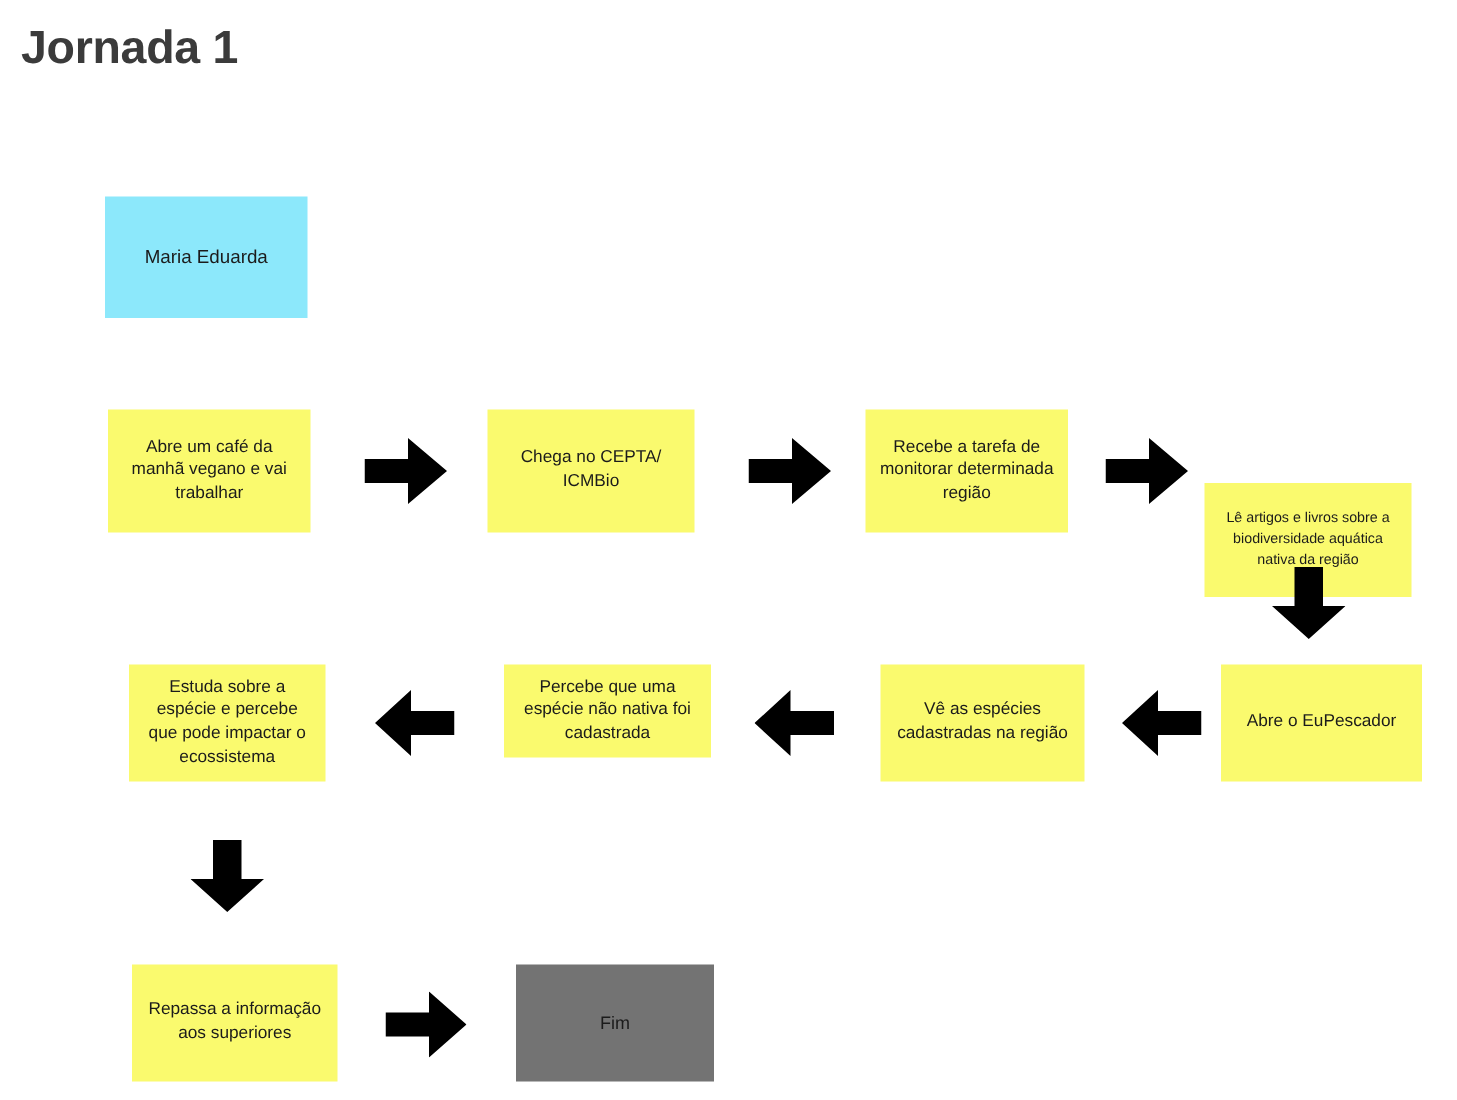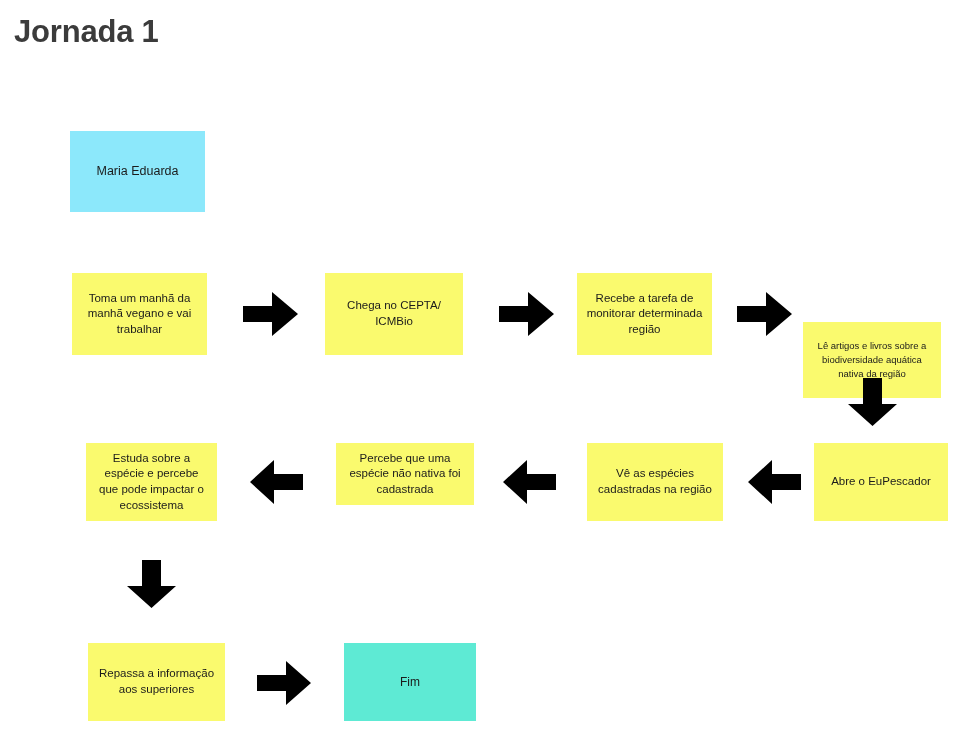--- a/index.html
+++ b/index.html
@@ -85,7 +85,7 @@
   </div>
 
   <div class="node step" style="left:72px; top:265px; width:135px; height:82px;">
-    <span class="node-label">Toma um manhã da manhã vegano e vai trabalhar</span>
+    <span class="node-label">Abre um café da manhã vegano e vai trabalhar</span>
   </div>
 
   <div class="arrow" style="left:243px; top:284px; width:55px; height:44px;">

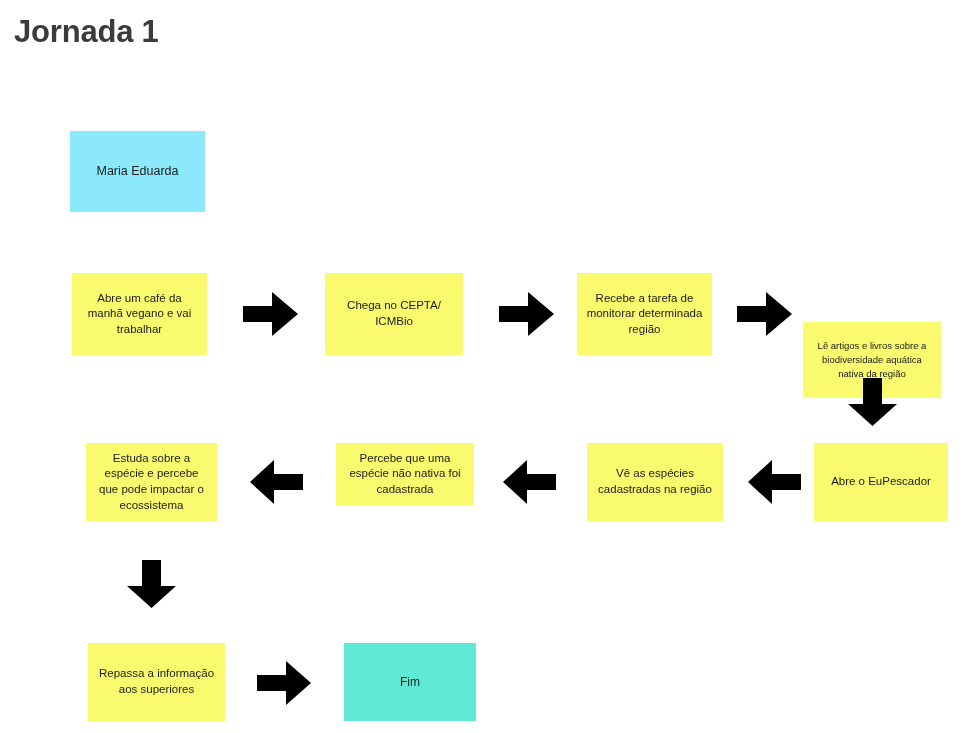--- a/index.html
+++ b/index.html
@@ -61,7 +61,7 @@
     line-height: 1.45;
   }
   .node.end {
-    background: #5eead4;
+    background: #737373;
     font-size: 12px;
   }
   .arrow {

